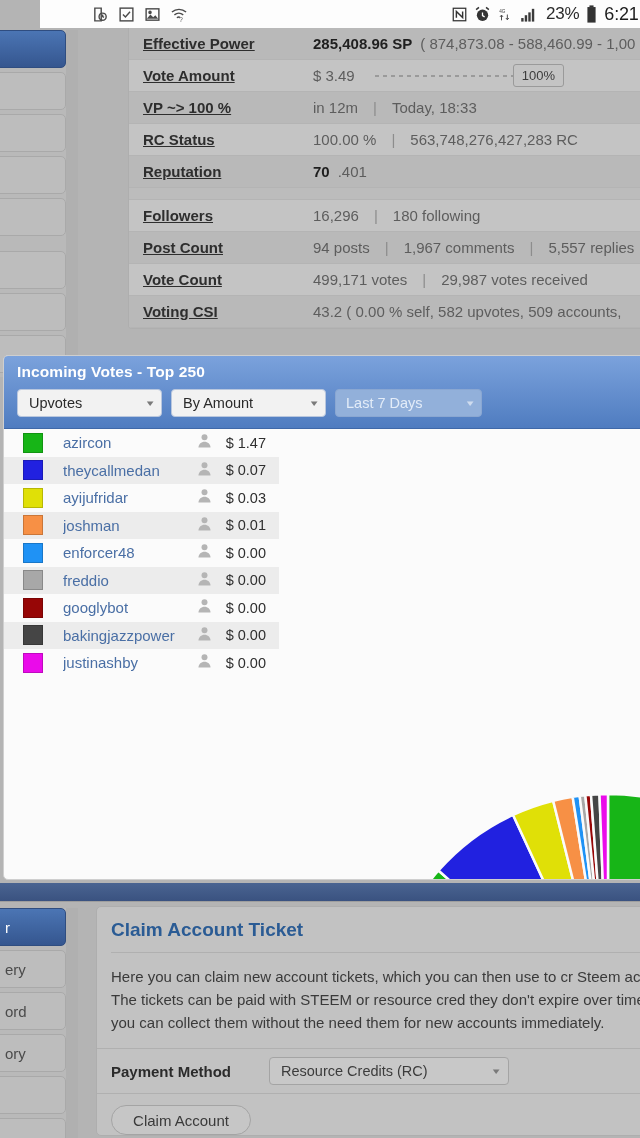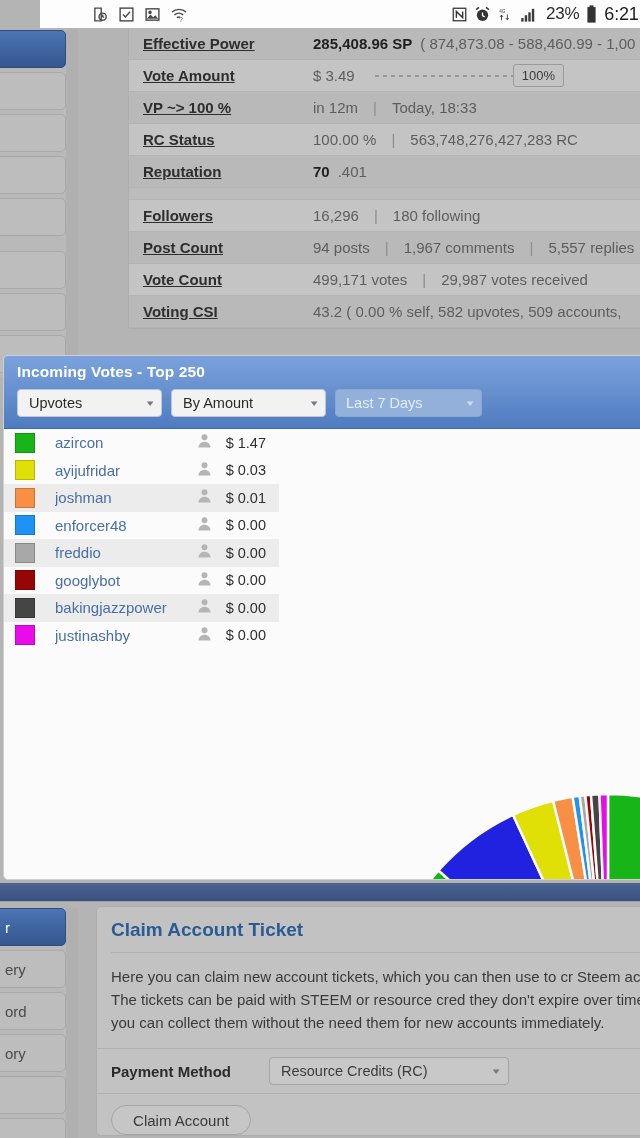--- a/index.html
+++ b/index.html
@@ -115,7 +115,7 @@
 
   
   .legend { position: absolute; left: 0; top: 73px; width: 275px; }
-  .lrow { display: flex; align-items: center; height: 27.5px; padding-left: 11px; }
+  .lrow { display: flex; align-items: center; height: 27.5px; padding-left: 19px; }
   .lrow.odd { background: #ececec; }
   .swatch { width: 20px; height: 20px; border: 1px solid rgba(0,0,0,.18); flex: none; }
   .lname {

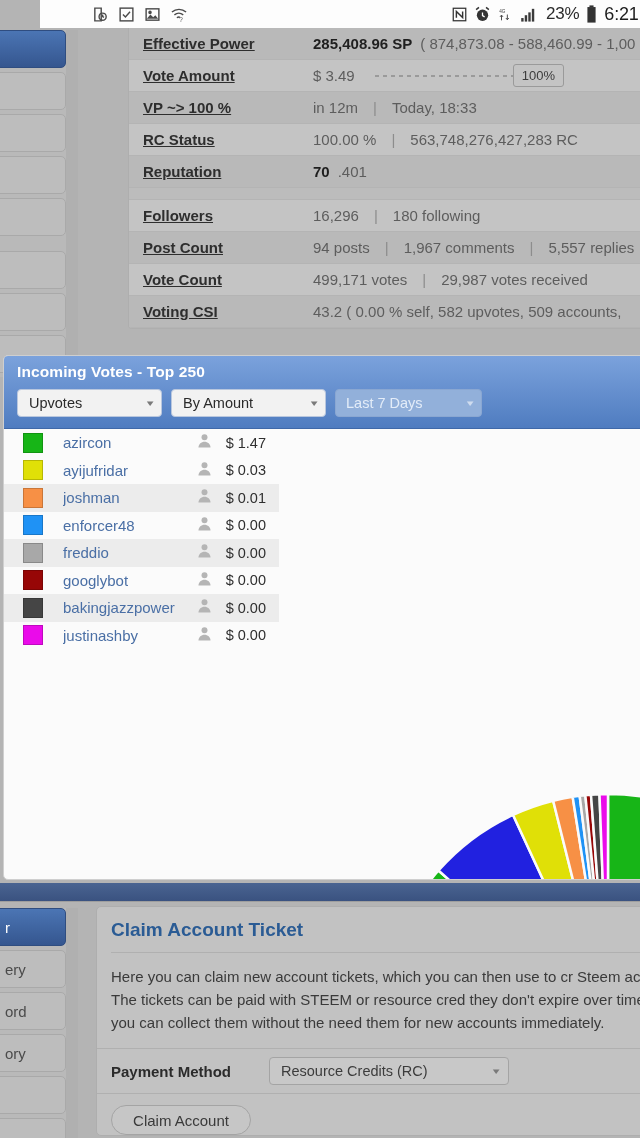--- a/index.html
+++ b/index.html
@@ -406,6 +406,17 @@
                 <path d="M3.5 22c0-5 4-8.2 8.5-8.2S20.5 17 20.5 22z"></path>
               </svg></span>
             <span class="lamt">$ 1.47</span>
+          </div>
+        </div>
+        <div class="lrow odd">
+          <div class="swatch" style="background: rgb(33, 33, 224);"></div>
+          <div class="lname">theycallmedan</div>
+          <div class="lright">
+            <span class="person-ico"><svg width="17" height="17" viewBox="0 0 24 24" fill="#b5b5b5">
+                <circle cx="12" cy="7.5" r="4.2"></circle>
+                <path d="M3.5 22c0-5 4-8.2 8.5-8.2S20.5 17 20.5 22z"></path>
+              </svg></span>
+            <span class="lamt">$ 0.07</span>
           </div>
         </div>
         <div class="lrow">

